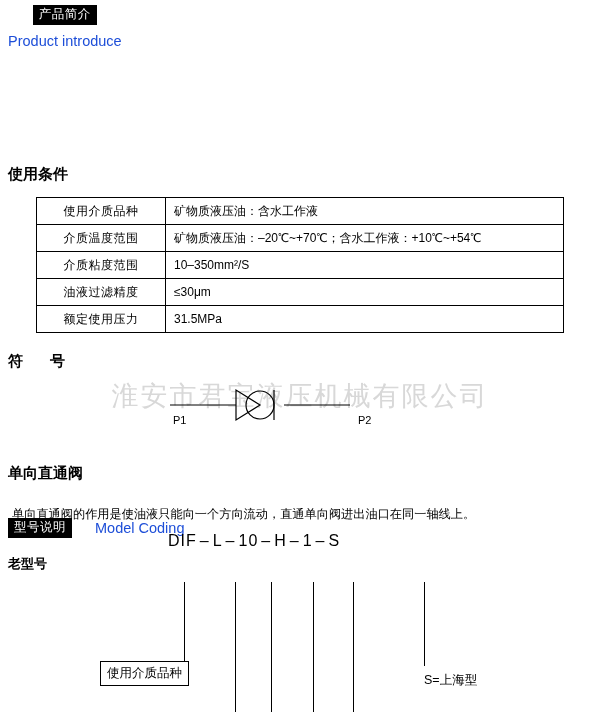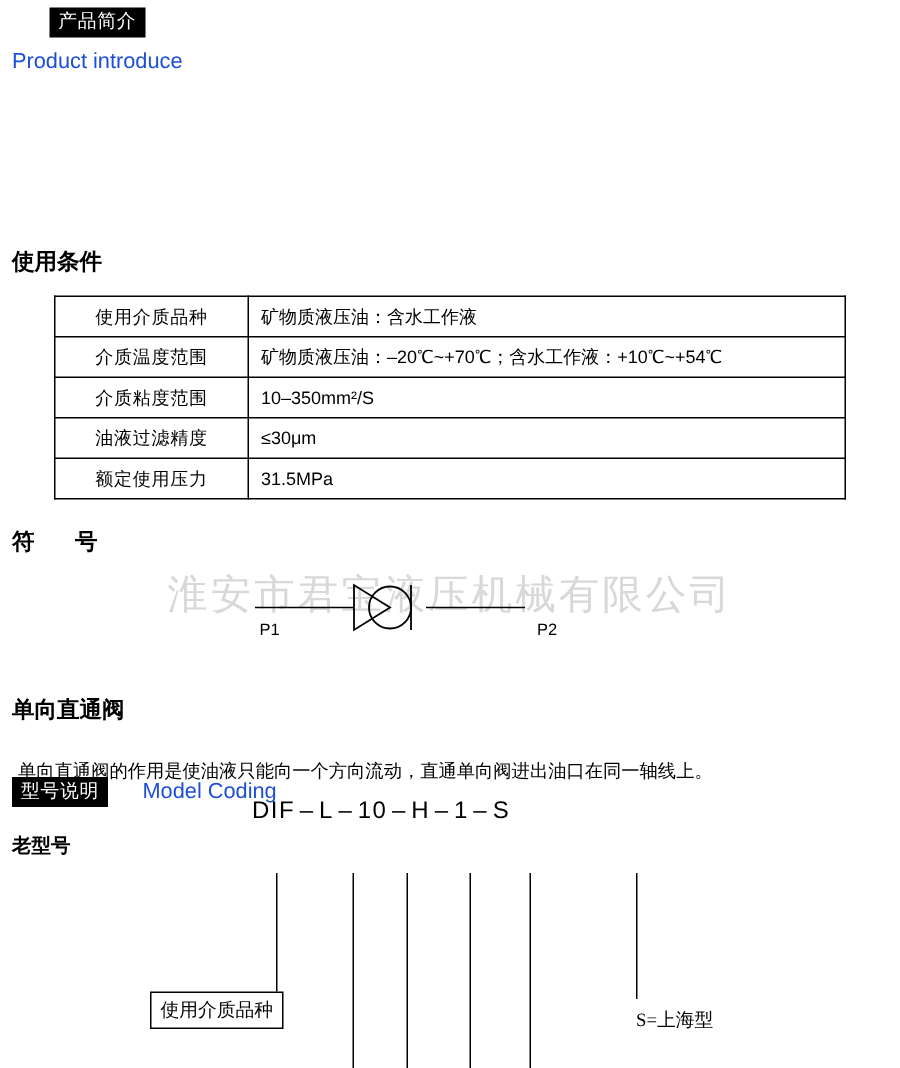--- a/index.html
+++ b/index.html
@@ -197,7 +197,6 @@
     position: absolute;
     font-size: 12.5px;
     white-space: nowrap;
-    font-family: Liberation Serif, serif;
   }
 </style>
 </head>

